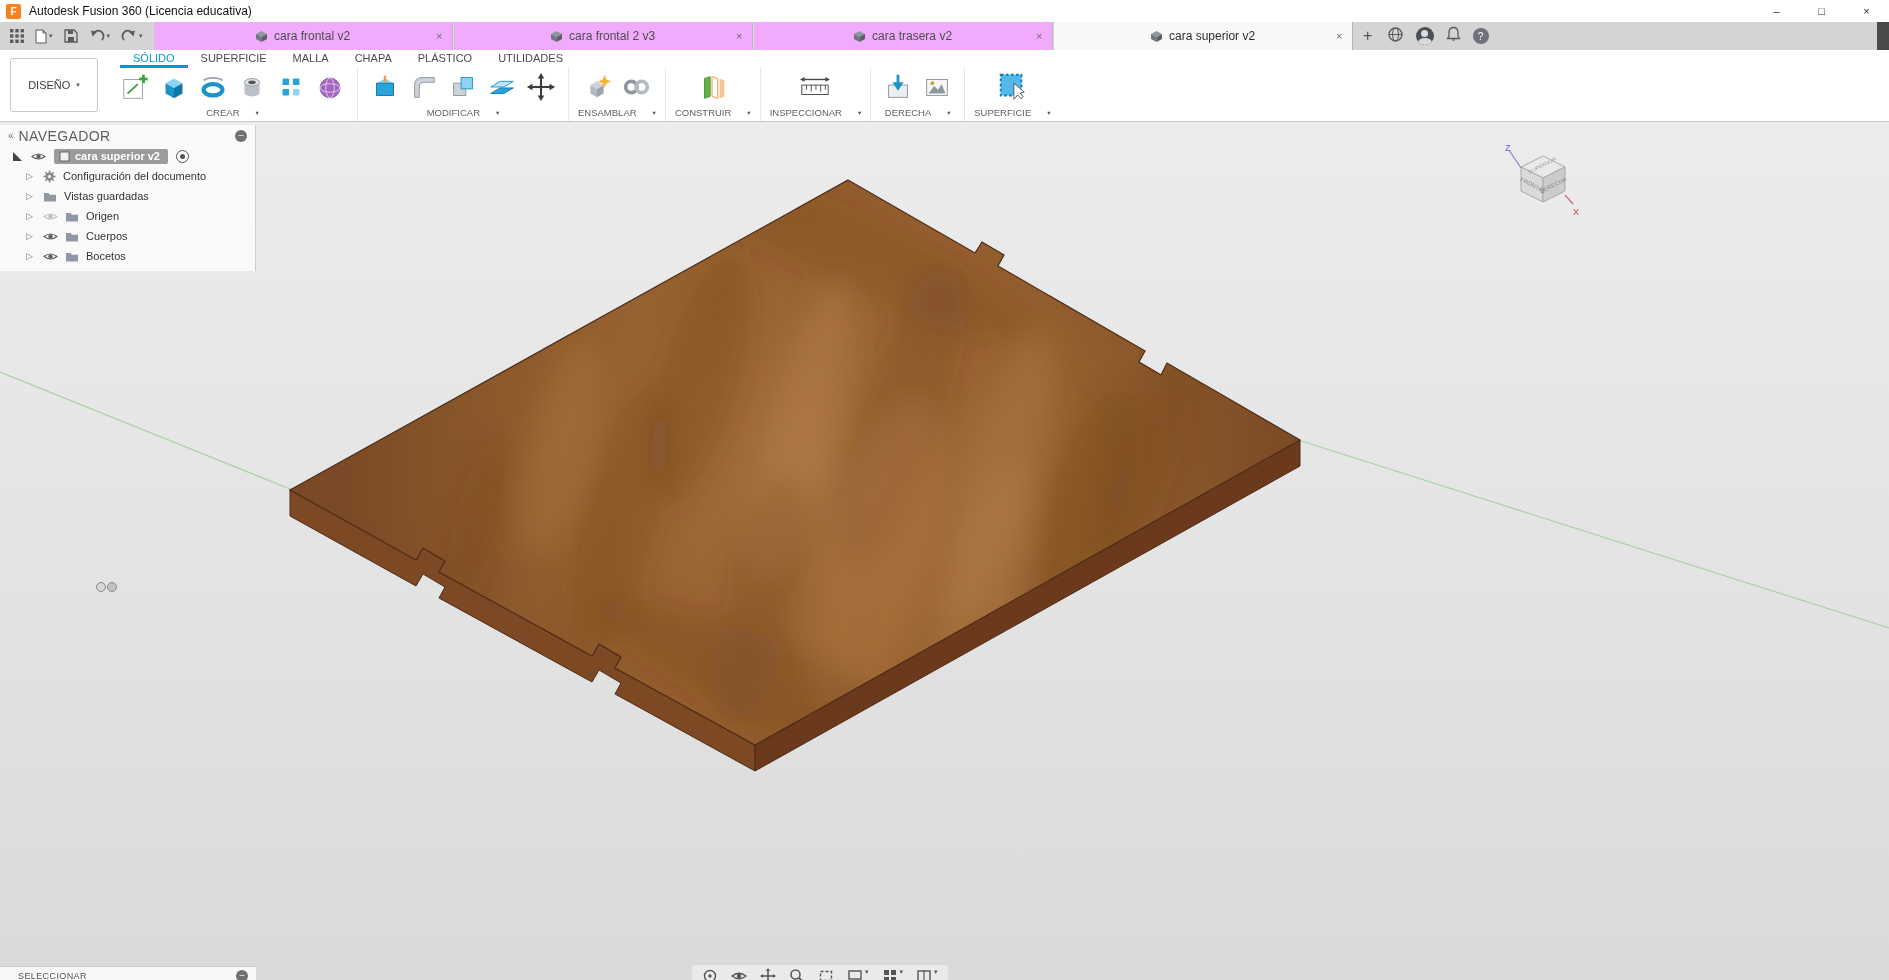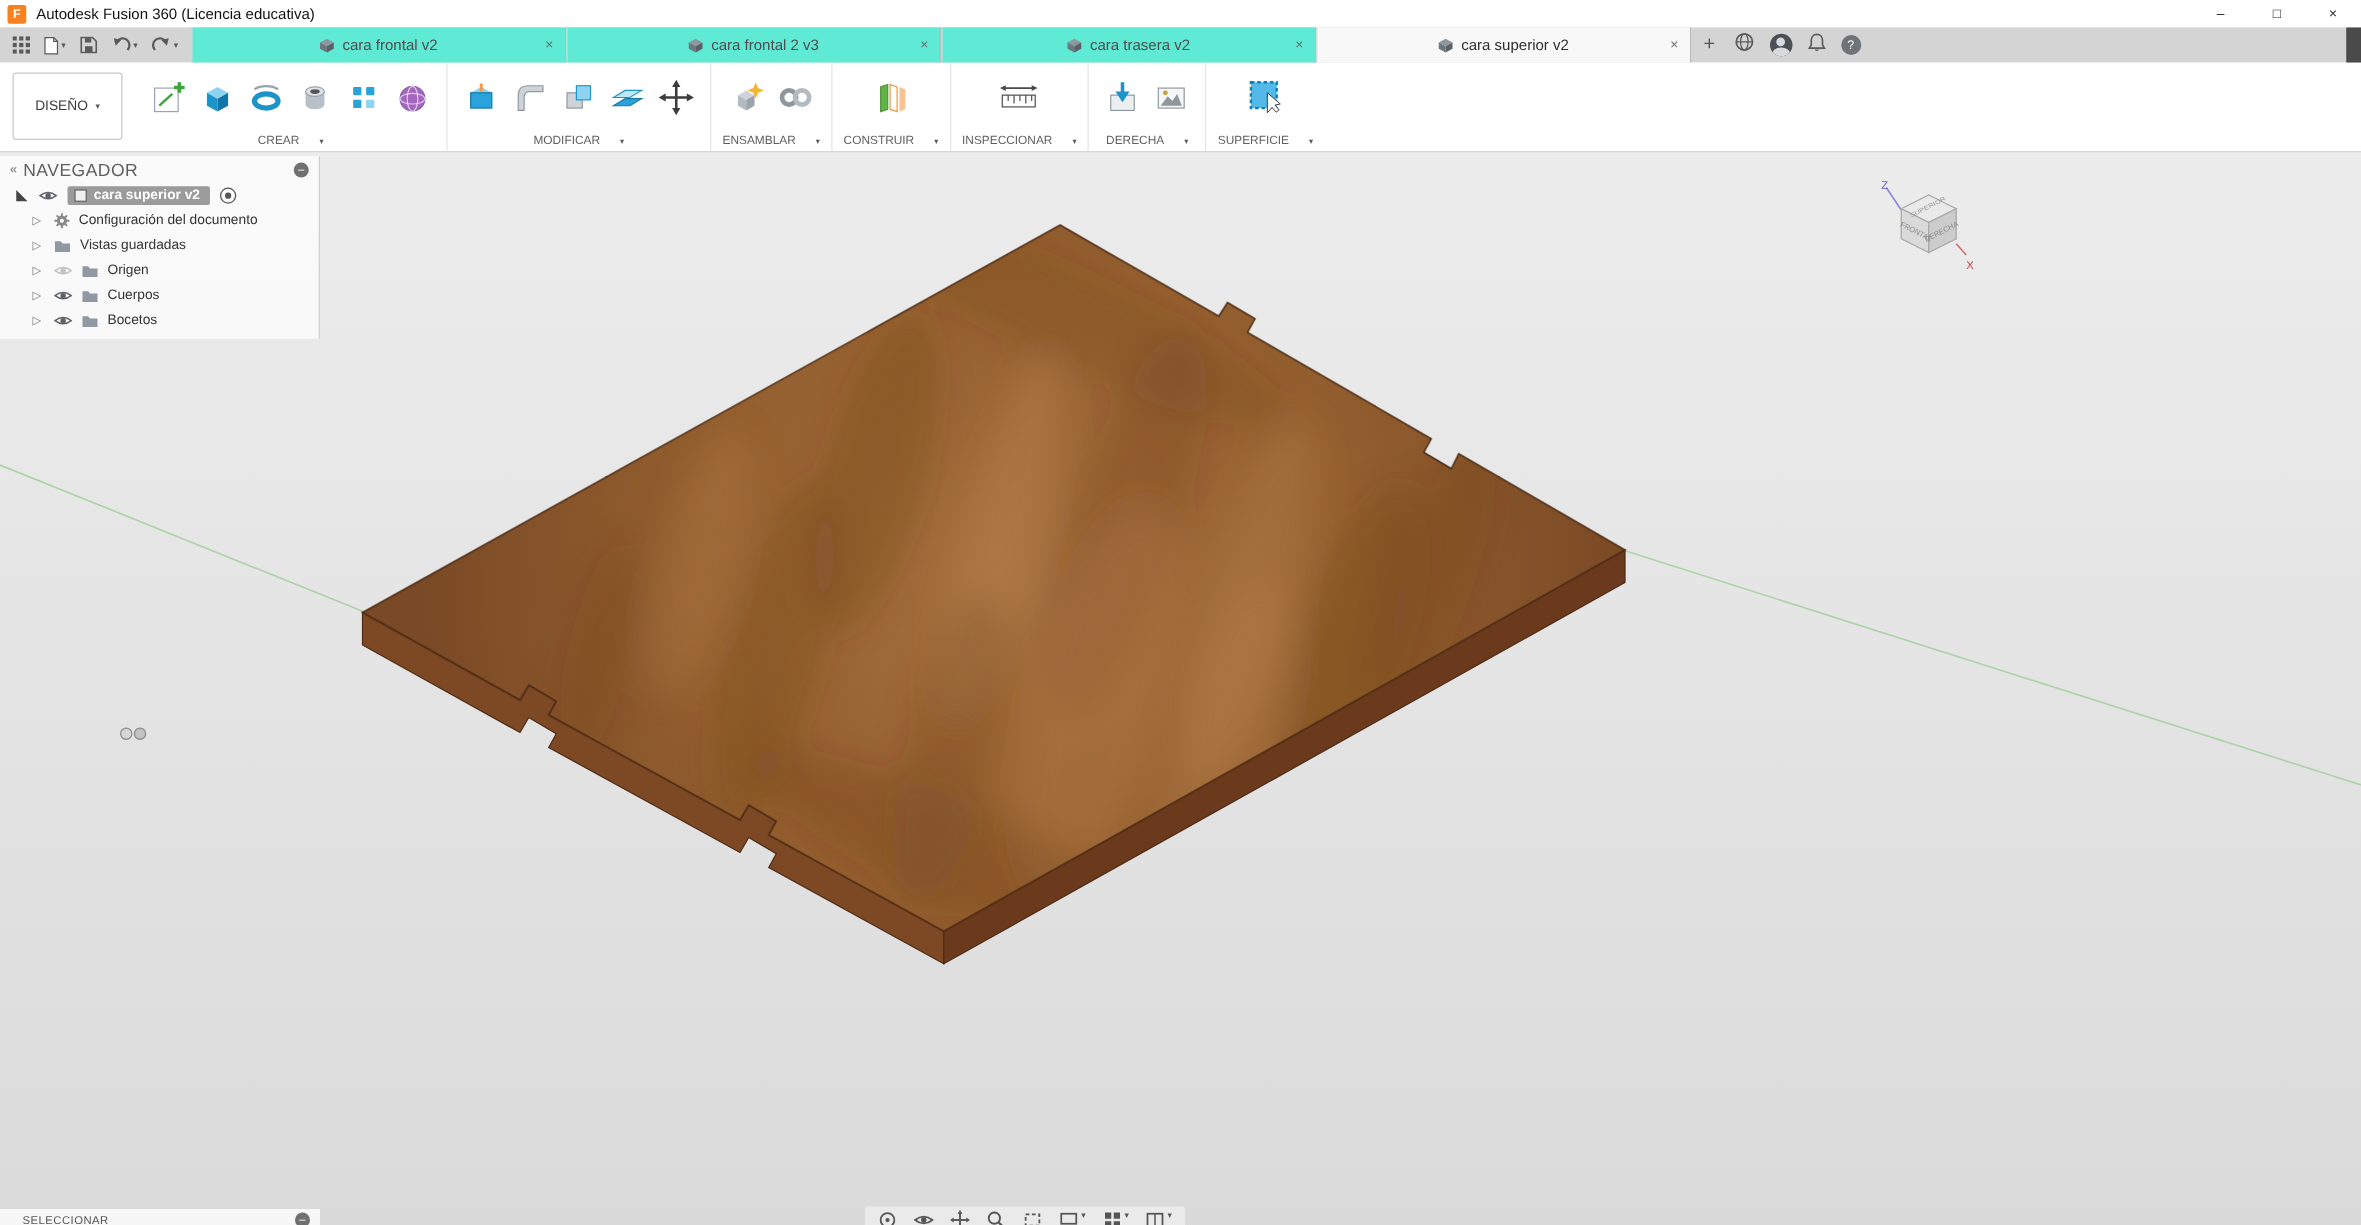--- a/index.html
+++ b/index.html
@@ -22,7 +22,7 @@
   .mini-caret { font-size:7px; color:#5a5a5a; }
   .doc-tabs { display:flex; }
   .doc-tab { width:300px; position:relative; display:flex; align-items:center; justify-content:center;
-             background:#5eead4; border-left:1px solid #d9d9d9; border-right:1px solid #b8b8b8;
+             background:#f0abfc; border-left:1px solid #d9d9d9; border-right:1px solid #b8b8b8;
              font-size:12px; color:#4d4d4d; }
   .doc-tab.active { background:#f8f8f8; color:#2e2e2e; }
   .doc-tab svg { margin-right:6px; }

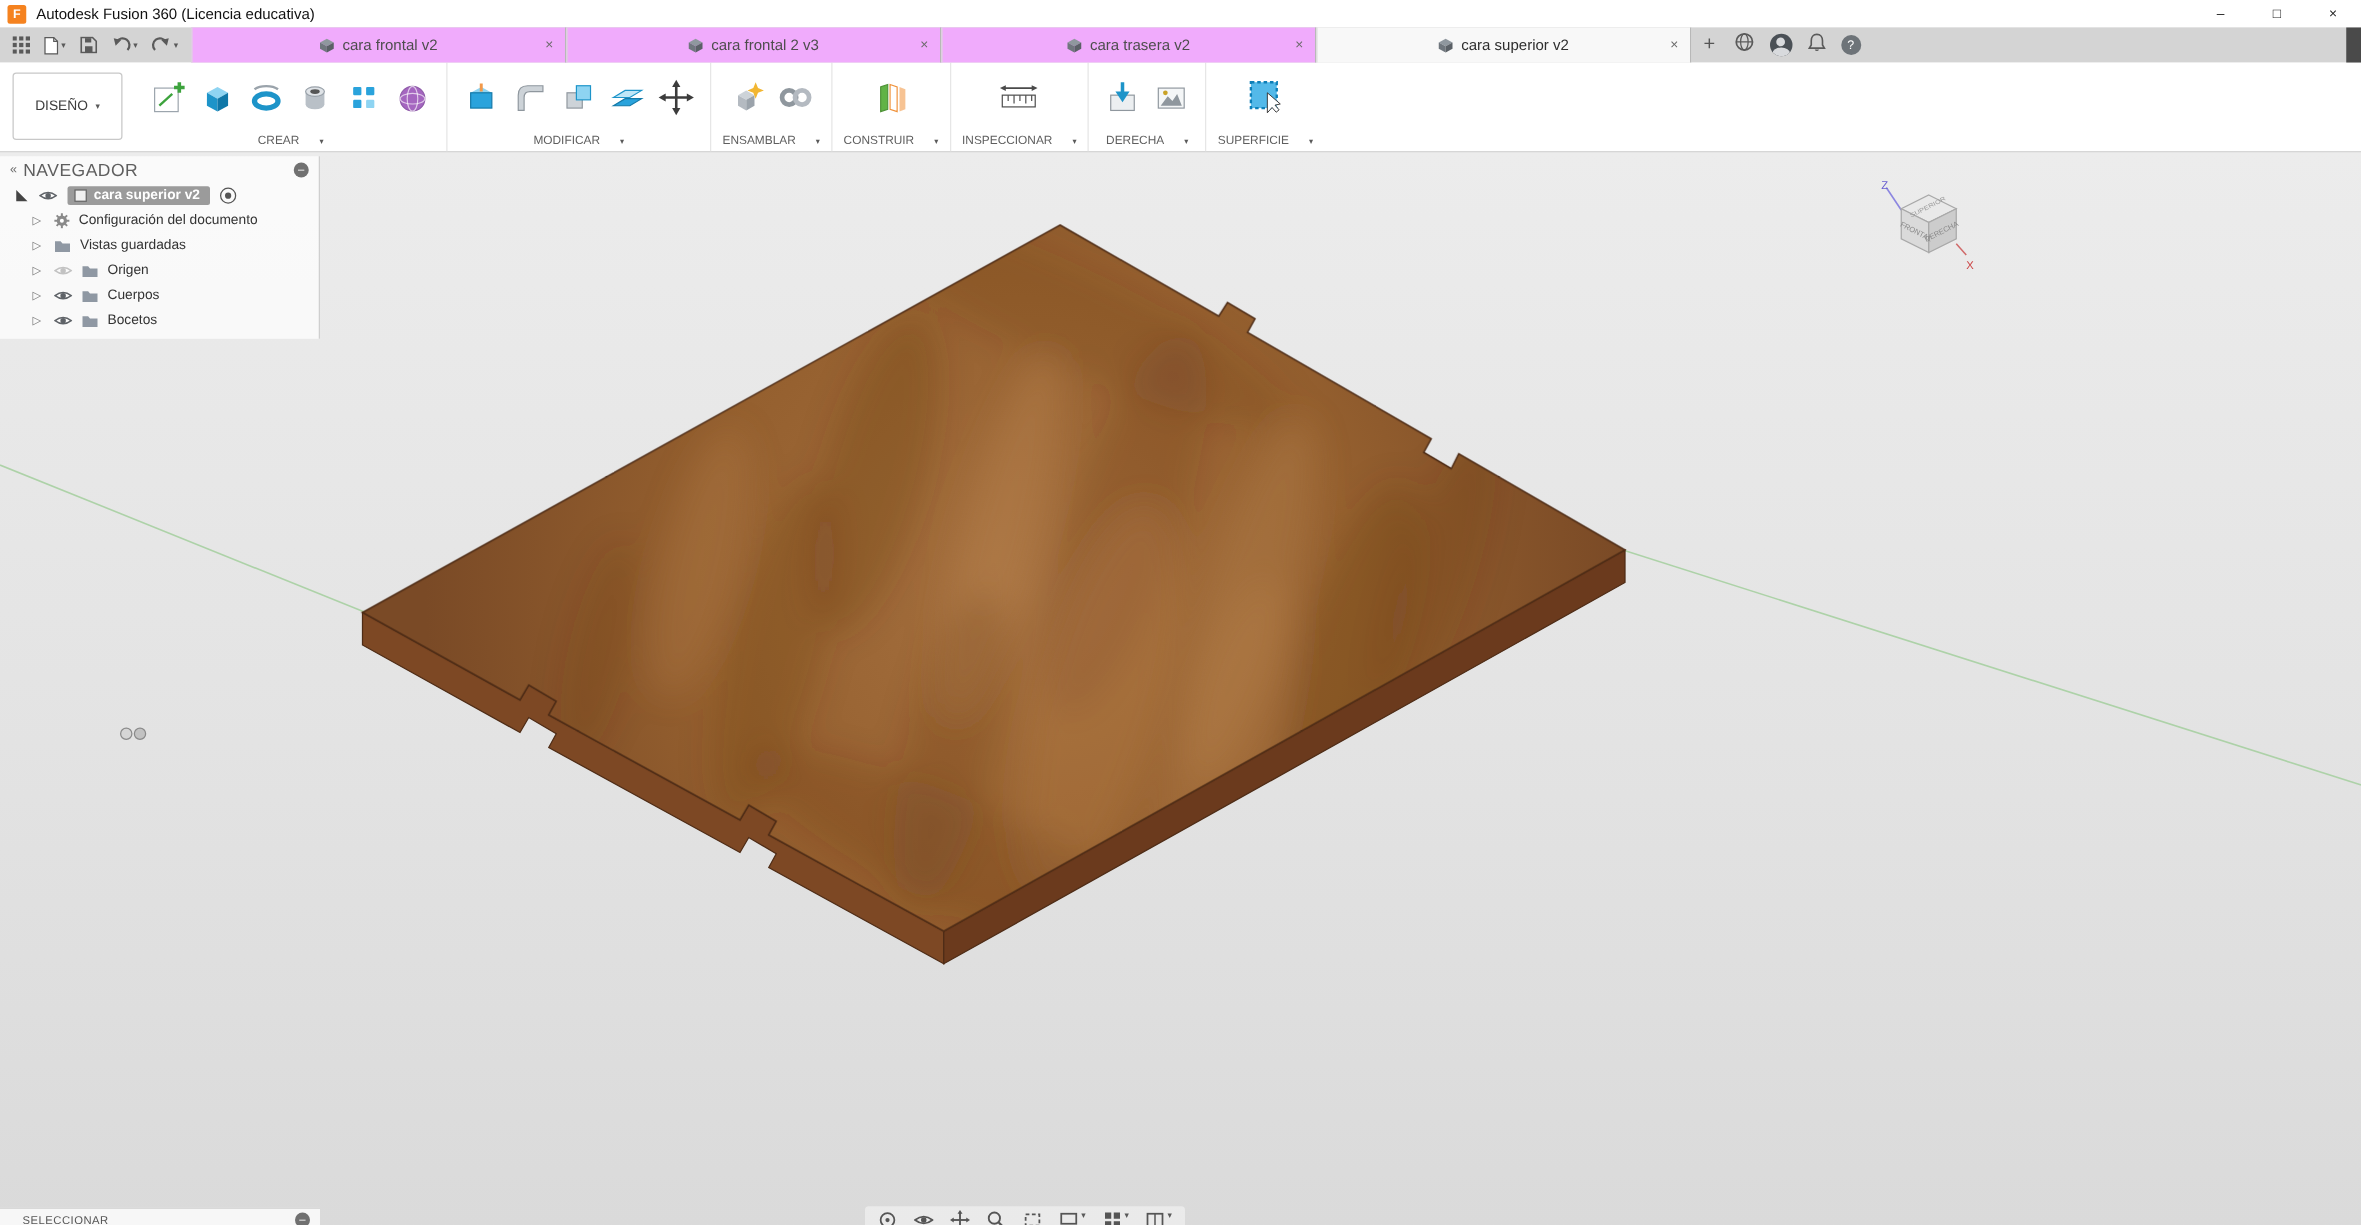--- a/index.html
+++ b/index.html
@@ -217,6 +217,14 @@
   </div>
 
   <div class="ribbon">
+    <div class="ribbon-tabs">
+      <span class="rtab active">SÓLIDO</span>
+      <span class="rtab">SUPERFICIE</span>
+      <span class="rtab">MALLA</span>
+      <span class="rtab">CHAPA</span>
+      <span class="rtab">PLÁSTICO</span>
+      <span class="rtab">UTILIDADES</span>
+    </div>
 
     <div class="groups-row">
 

